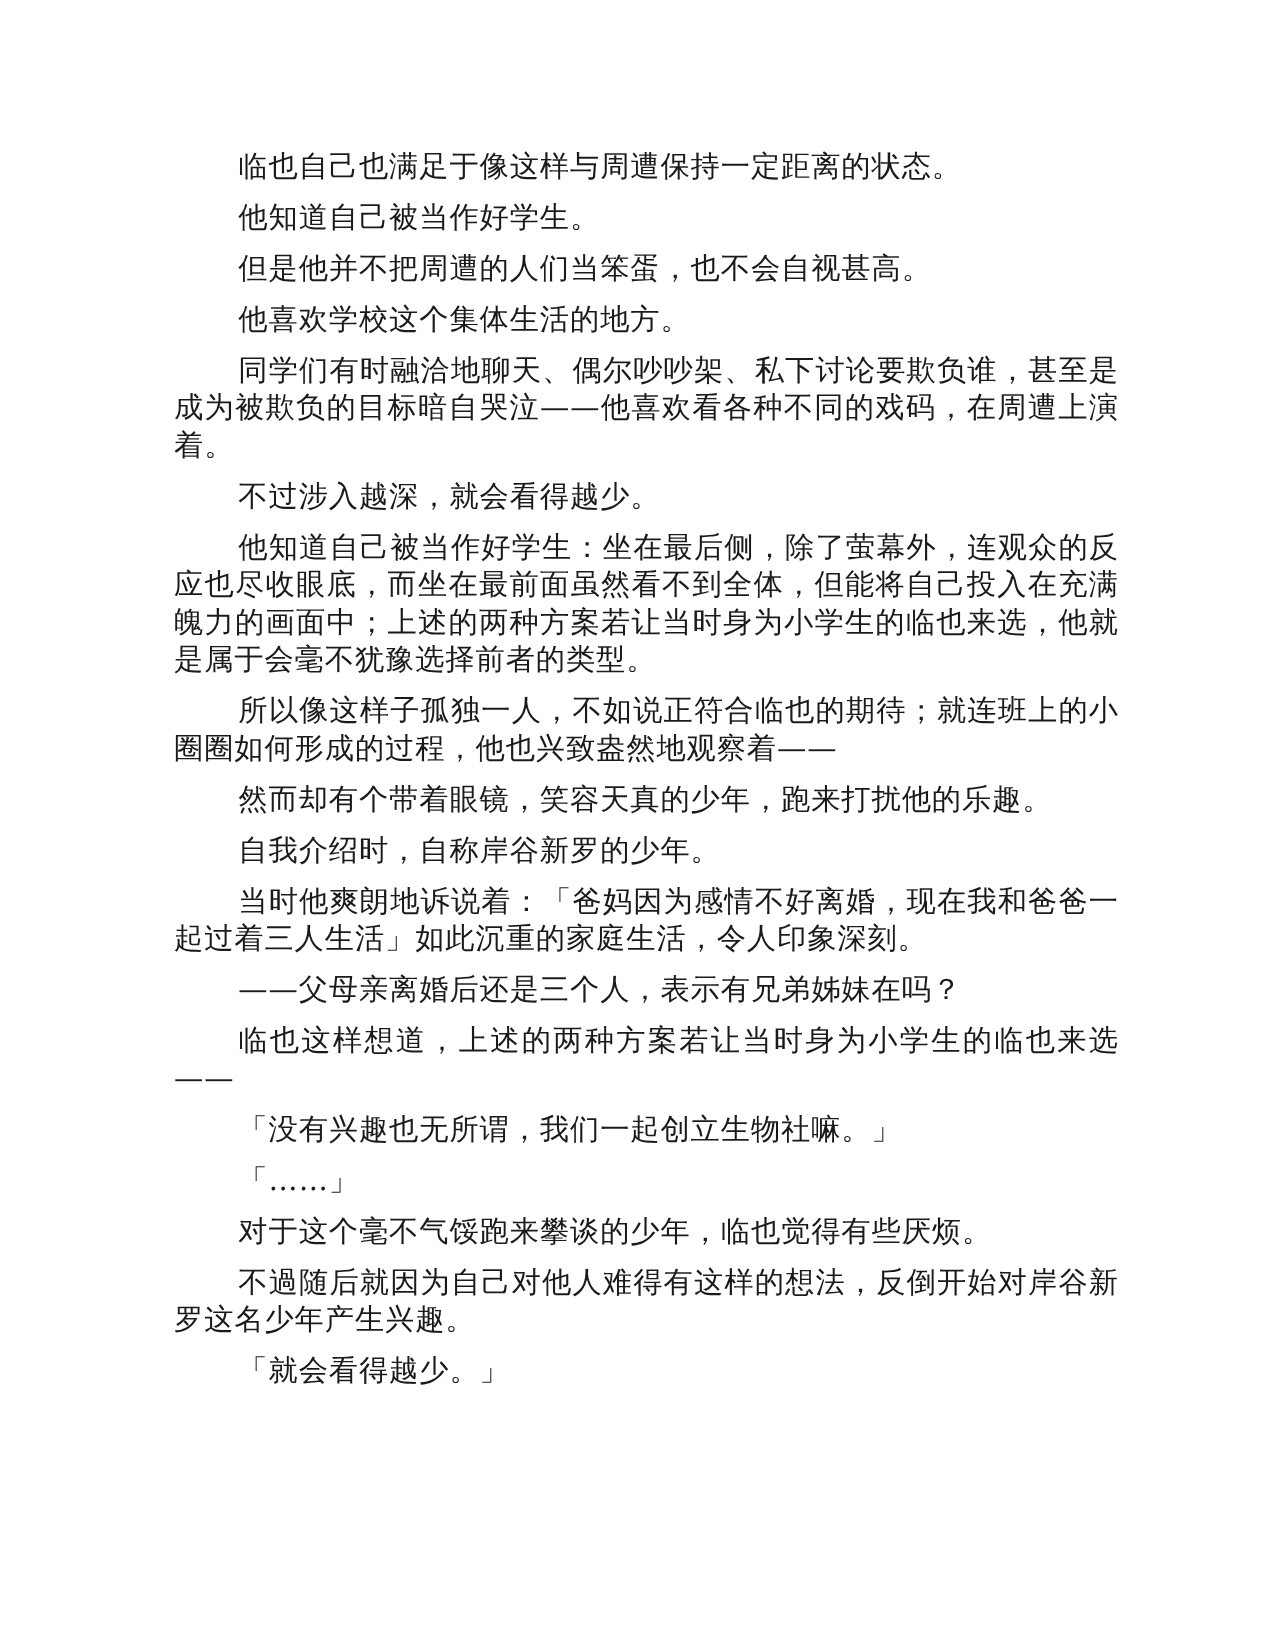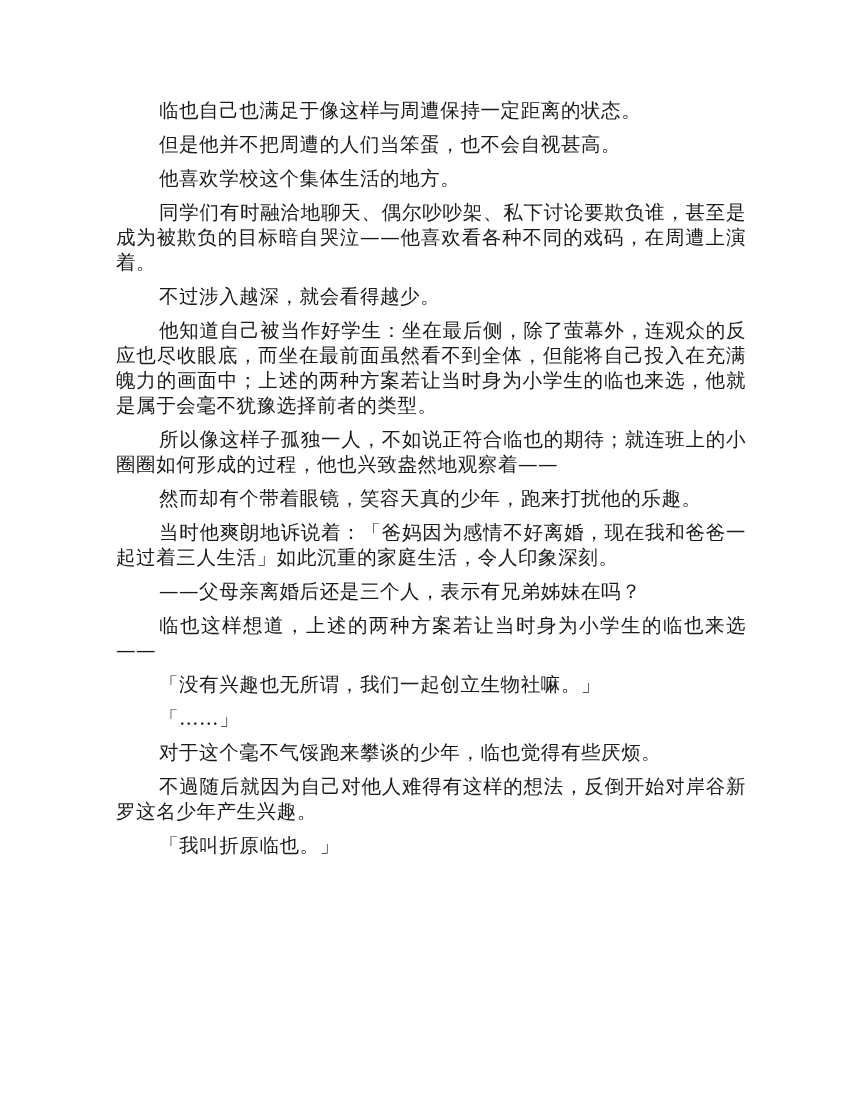--- a/index.html
+++ b/index.html
@@ -36,6 +36,7 @@
 
 <div class="page">
   <p class="para">临也自己也满足于像这样与周遭保持一定距离的状态。</p>
+  <p class="para">他知道自己被当作好学生。</p>
   <p class="para">但是他并不把周遭的人们当笨蛋，也不会自视甚高。</p>
   <p class="para">他喜欢学校这个集体生活的地方。</p>
   <p class="para">同学们有时融洽地聊天、偶尔吵吵架、私下讨论要欺负谁，甚至是成为被欺负的目标暗自哭泣——他喜欢看各种不同的戏码，在周遭上演着。</p>

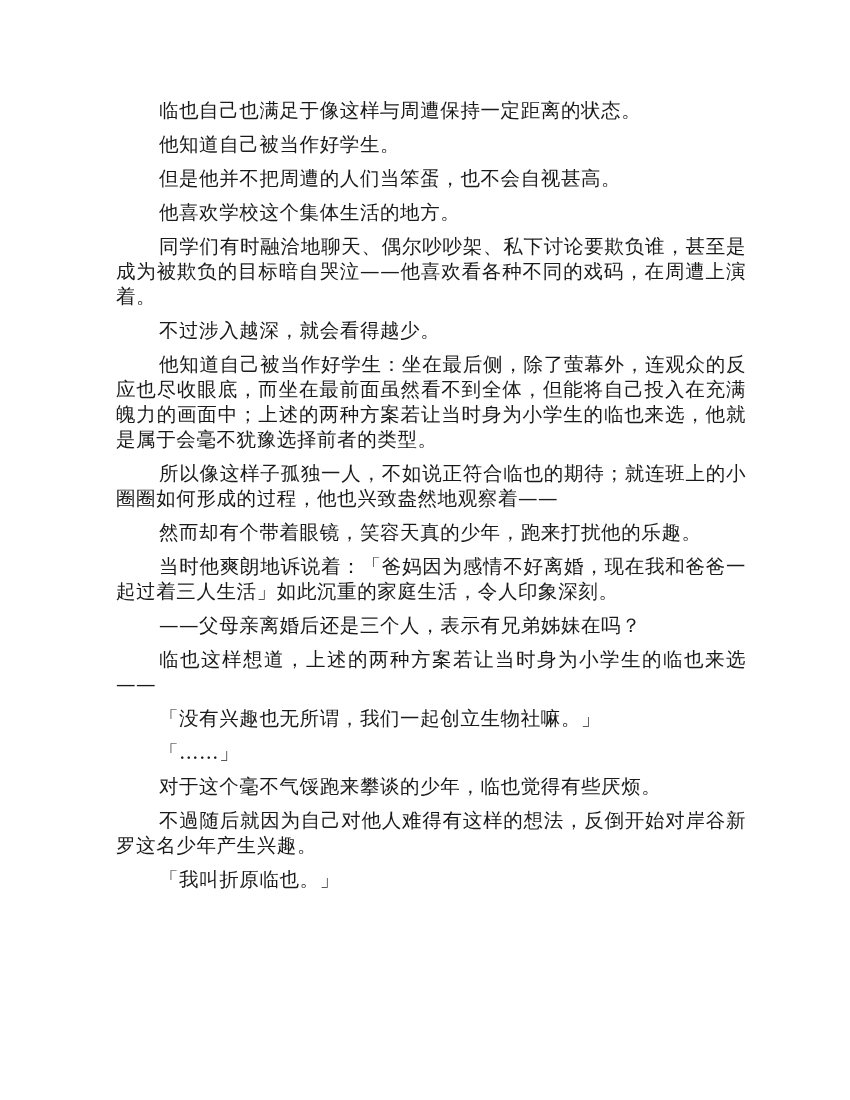--- a/index.html
+++ b/index.html
@@ -44,6 +44,7 @@
   <p class="para">他知道自己被当作好学生：坐在最后侧，除了萤幕外，连观众的反应也尽收眼底，而坐在最前面虽然看不到全体，但能将自己投入在充满魄力的画面中；上述的两种方案若让当时身为小学生的临也来选，他就是属于会毫不犹豫选择前者的类型。</p>
   <p class="para">所以像这样子孤独一人，不如说正符合临也的期待；就连班上的小圈圈如何形成的过程，他也兴致盎然地观察着——</p>
   <p class="para">然而却有个带着眼镜，笑容天真的少年，跑来打扰他的乐趣。</p>
+  <p class="para">自我介绍时，自称岸谷新罗的少年。</p>
   <p class="para">当时他爽朗地诉说着：「爸妈因为感情不好离婚，现在我和爸爸一起过着三人生活」如此沉重的家庭生活，令人印象深刻。</p>
   <p class="para">——父母亲离婚后还是三个人，表示有兄弟姊妹在吗？</p>
   <p class="para">临也这样想道，上述的两种方案若让当时身为小学生的临也来选——</p>

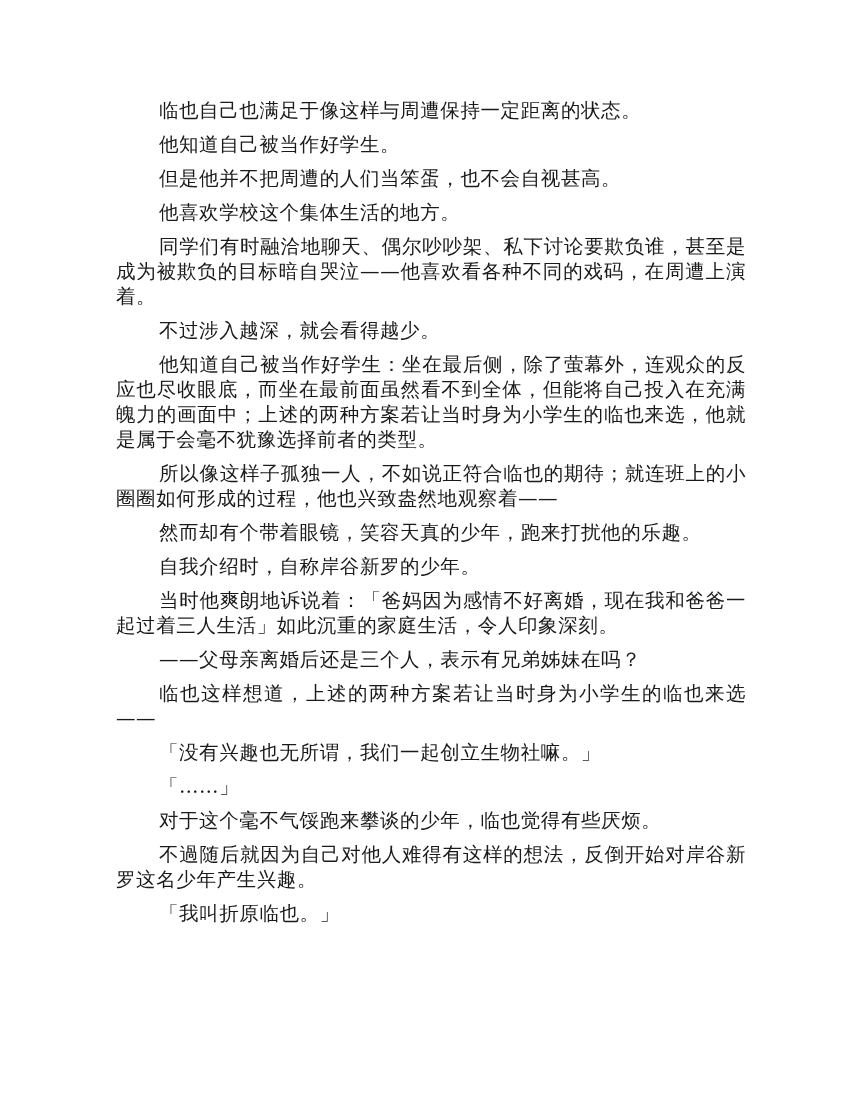--- a/index.html
+++ b/index.html
@@ -52,7 +52,7 @@
   <p class="para">「……」</p>
   <p class="para">对于这个毫不气馁跑来攀谈的少年，临也觉得有些厌烦。</p>
   <p class="para">不過随后就因为自己对他人难得有这样的想法，反倒开始对岸谷新罗这名少年产生兴趣。</p>
-  <p class="para">「我叫折原临也。」</p>
+  <p class="para">「就会看得越少。」</p>
 </div>
 
 </body></html>

